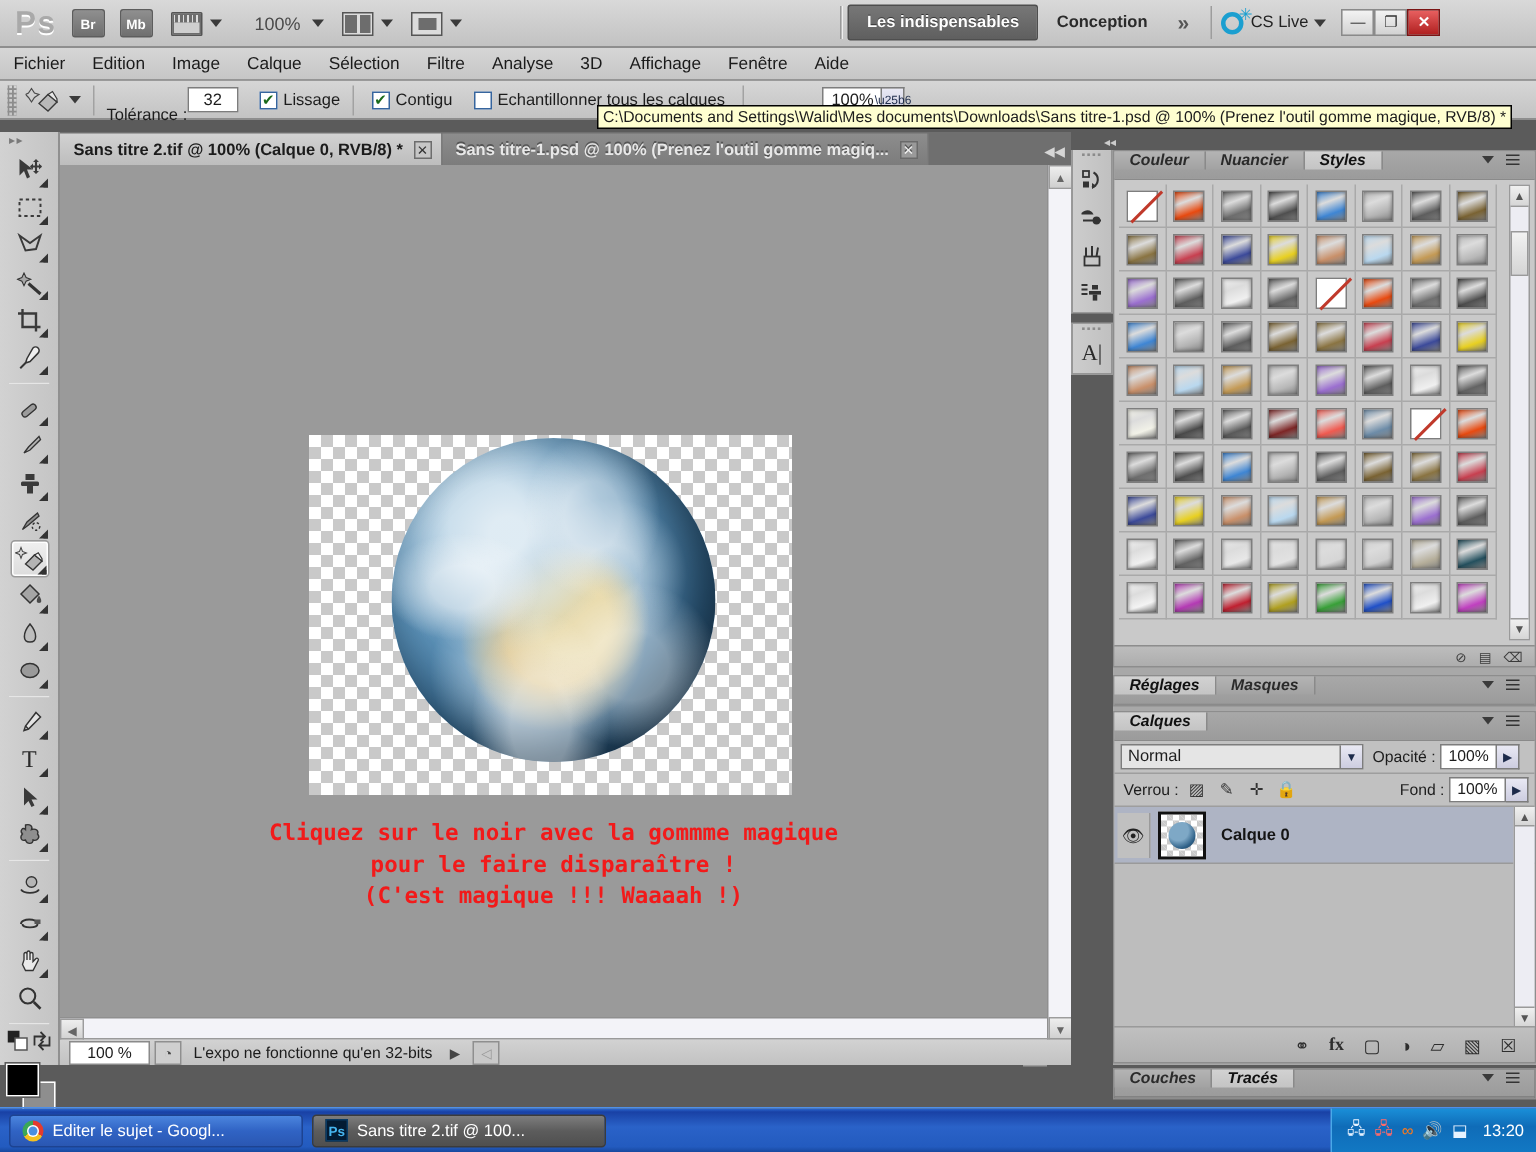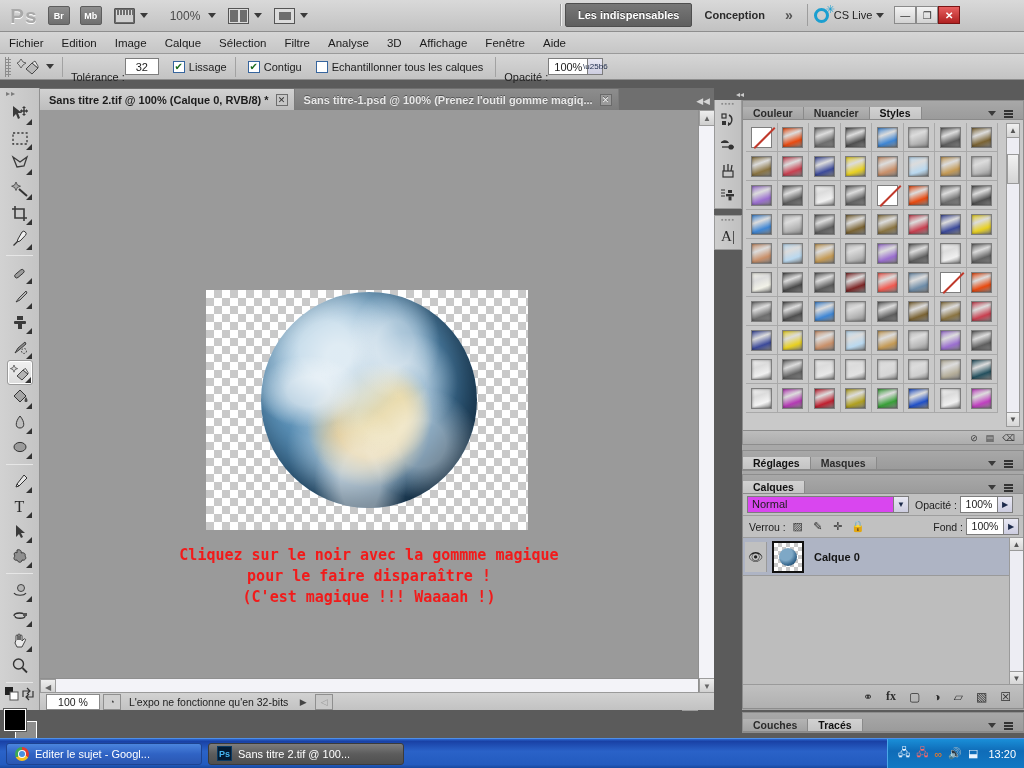--- a/index.html
+++ b/index.html
@@ -360,6 +360,7 @@
     <span class="miniarrow">\u25b6</span>
   </div>
 
+  <div class="tooltip">C:\Documents and Settings\Walid\Mes documents\Downloads\Sans titre-1.psd @ 100% (Prenez l'outil gomme magique, RVB/8) *</div>
 
   <div class="tabstrip">
     <div class="doctab">

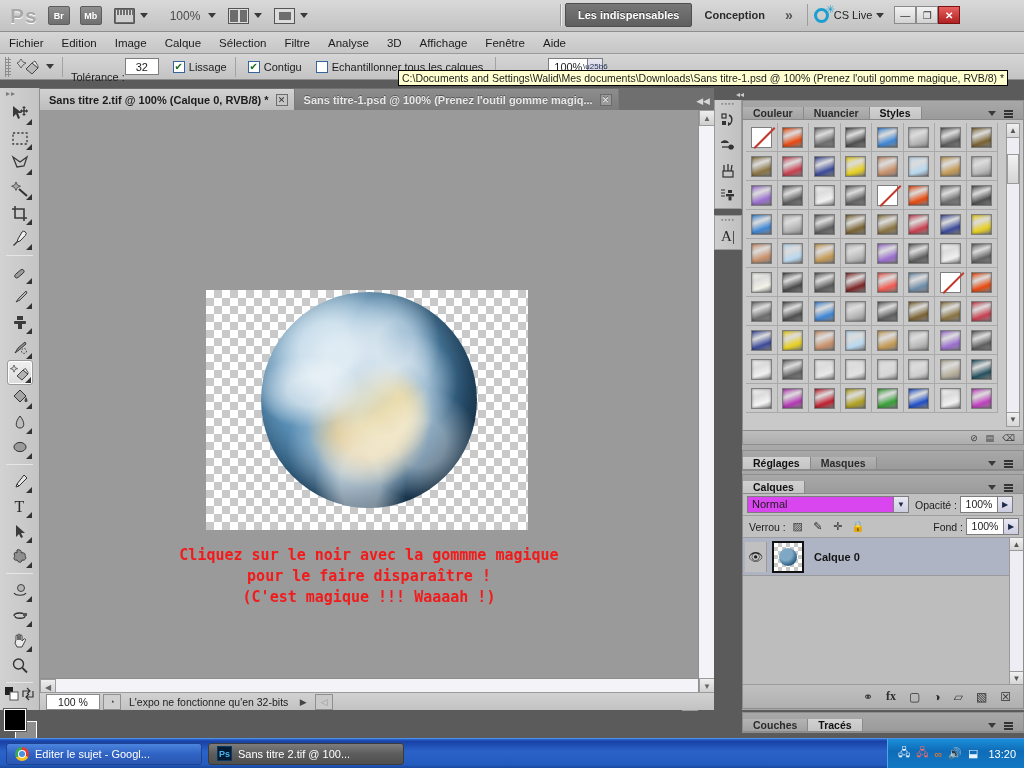--- a/index.html
+++ b/index.html
@@ -178,8 +178,8 @@
 
   .panels{position:absolute;left:742px;top:100px;width:282px;height:610px;background:#a8a8a8;}
   .panelgroup{background:linear-gradient(#c4c4c4,#b6b6b6);border:1px solid #8d8d8d;}
-  .ptabrow{height:19px;background:linear-gradient(#a8a8a8,#9b9b9b);display:flex;align-items:flex-end;
-     border-bottom:1px solid #8a8a8a;}
+  .ptabrow{height:19px;background:linear-gradient(#a8a8a8,#9b9b9b);display:flex;align-items:flex-start;
+     border-bottom:1px solid #8a8a8a;font-style:italic;}
   .ptab{padding:0 10px;font-size:10.5px;font-weight:bold;color:#2b2b2b;display:flex;align-items:center;
      border-right:1px solid #8a8a8a;background:linear-gradient(#b4b4b4,#a2a2a2);}
   .ptab.active{background:linear-gradient(#d2d2d2,#c4c4c4);color:#111;}

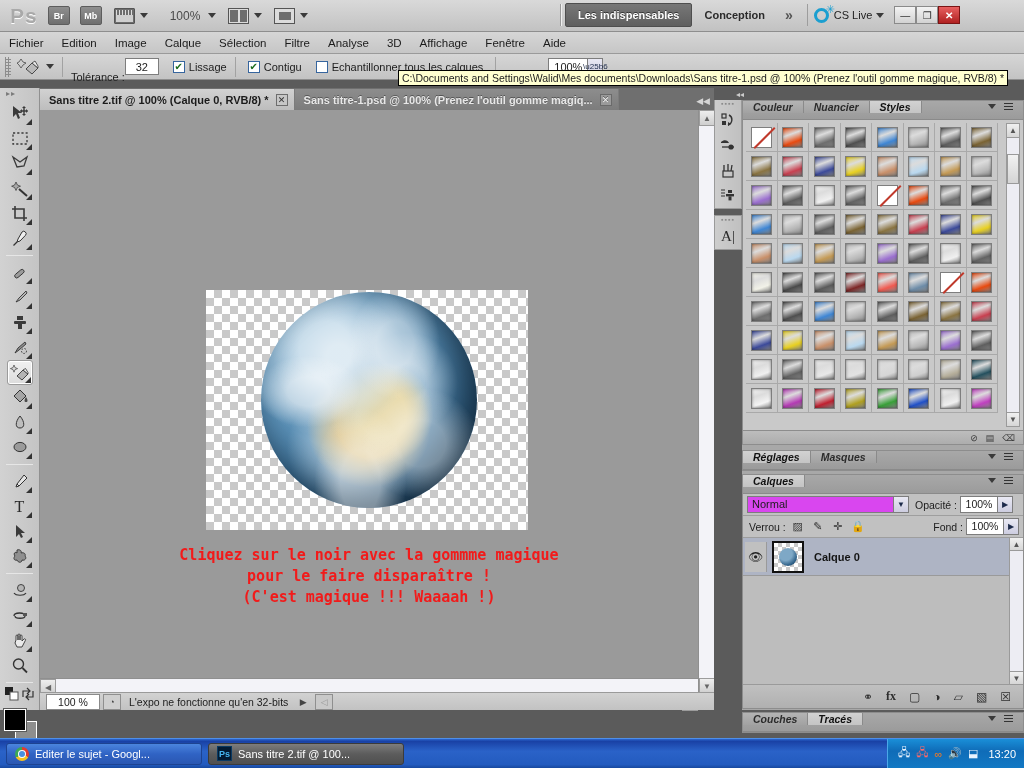--- a/index.html
+++ b/index.html
@@ -205,7 +205,7 @@
 
   .modebar{height:22px;display:flex;align-items:center;padding:2px 4px;background:#c1c1c1;
      border-bottom:1px solid #9e9e9e;}
-  .modeselect{width:162px;height:17px;background:#d946ef;border:1px solid #7d7d7d;font-size:11px;
+  .modeselect{width:162px;height:17px;background:#e5e5e5;border:1px solid #7d7d7d;font-size:11px;
      line-height:15px;padding-left:4px;display:flex;align-items:center;}
   .selarrow{margin-left:auto;width:15px;height:15px;background:linear-gradient(#e9e9f4,#cdcde0);
      border-left:1px solid #7d7d7d;display:flex;align-items:center;justify-content:center;font-size:8px;color:#1c2a4a;}

